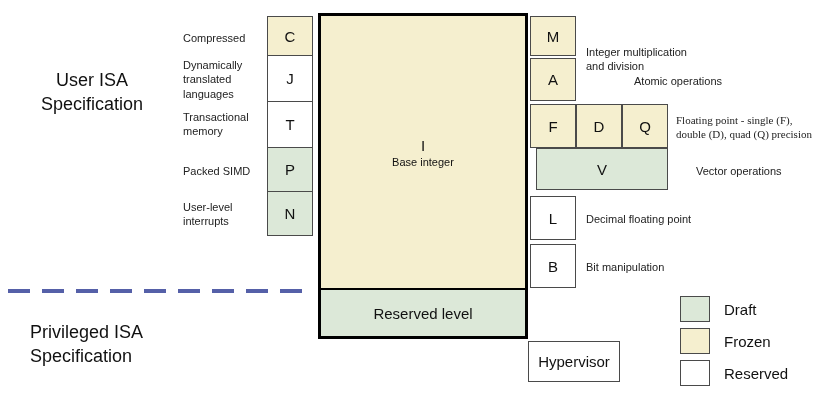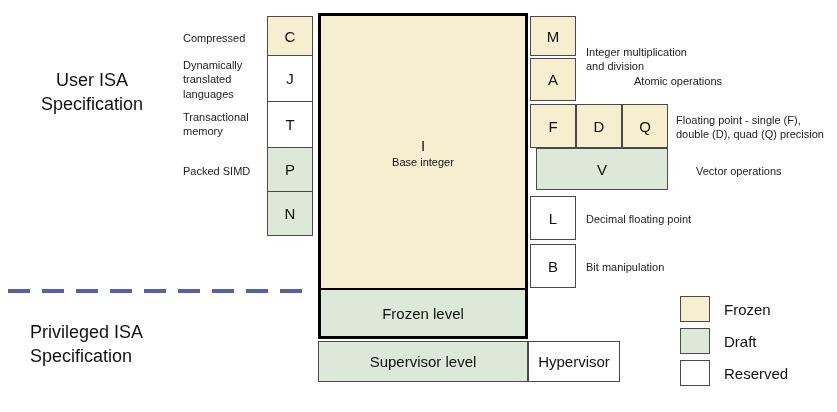--- a/index.html
+++ b/index.html
@@ -186,7 +186,7 @@
   <div class="side-label" style="left:586px; top:25px; width:130px;margin-top:20px;">Integer multiplication
 and division</div>
   <div class="side-label" style="left:586px; top:74px; width:130px;margin-left:48px;">Atomic operations</div>
-  <div class="side-label" style="left:676px; top:113px; width:160px;">Floating point - single (F),
+  <div class="side-label" style="left:676px; top:113px; width:160px;font-family:Liberation Serif, serif;">Floating point - single (F),
 double (D), quad (Q) precision</div>
   <div class="side-label" style="left:696px; top:164px; width:120px;">Vector operations</div>
   <div class="side-label" style="left:586px; top:212px; width:140px;">Decimal floating point</div>

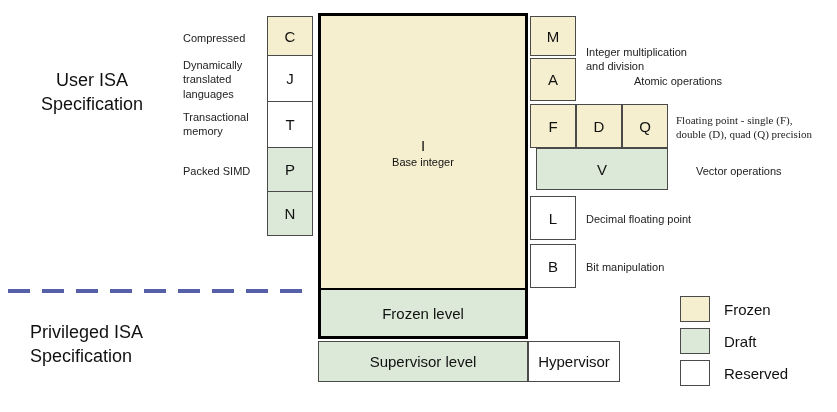--- a/index.html
+++ b/index.html
@@ -124,6 +124,8 @@
   <div class="side-label" style="left:183px; top:110px; width:82px;">Transactional
 memory</div>
   <div class="side-label" style="left:183px; top:164px; width:82px;">Packed SIMD</div>
+  <div class="side-label" style="left:183px; top:200px; width:82px;">User-level
+interrupts</div>
 
   <div class="box frozen" style="left:267px; top:16px; width:46px; height:40px;">
     <span>C</span>

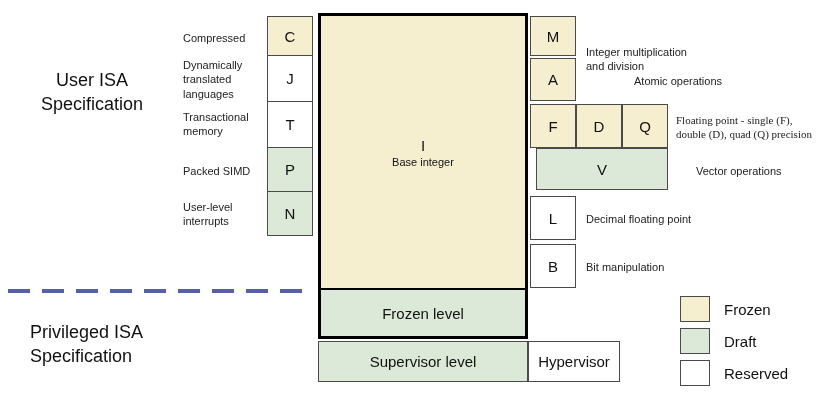--- a/index.html
+++ b/index.html
@@ -149,7 +149,7 @@
       <div class="base-sub">Base integer</div>
     </div>
     <div class="core-machine draft">
-      <span>Frozen level</span>
+      <span>Reserved level</span>
     </div>
   </div>
 

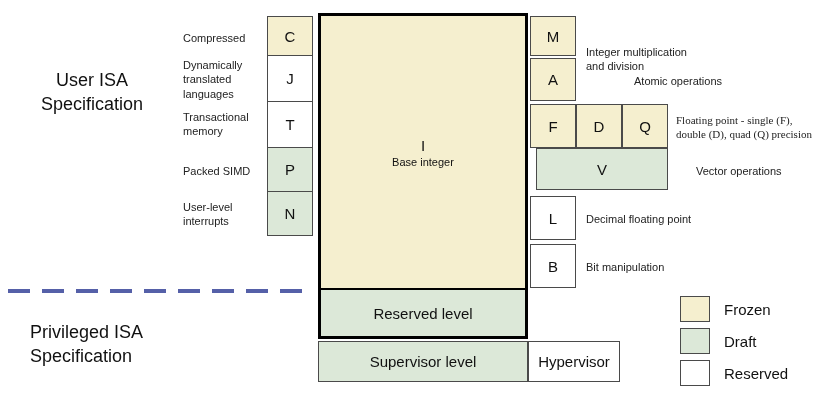--- a/index.html
+++ b/index.html
@@ -196,12 +196,12 @@
 
   <div class="legend">
     <div class="legend-row">
+      <div class="swatch draft"></div>
+      <div class="legend-label">Draft</div>
+    </div>
+    <div class="legend-row">
       <div class="swatch frozen"></div>
       <div class="legend-label">Frozen</div>
-    </div>
-    <div class="legend-row">
-      <div class="swatch draft"></div>
-      <div class="legend-label">Draft</div>
     </div>
     <div class="legend-row">
       <div class="swatch reserved"></div>

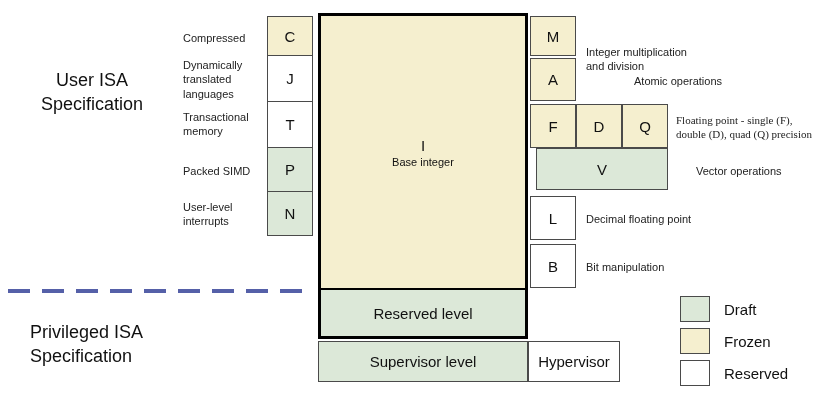--- a/index.html
+++ b/index.html
@@ -153,9 +153,6 @@
     </div>
   </div>
 
-  <div class="box draft" style="left:318px; top:341px; width:210px; height:41px;">
-    <span>Supervisor level</span>
-  </div>
   <div class="box reserved" style="left:528px; top:341px; width:92px; height:41px;">
     <span>Hypervisor</span>
   </div>

